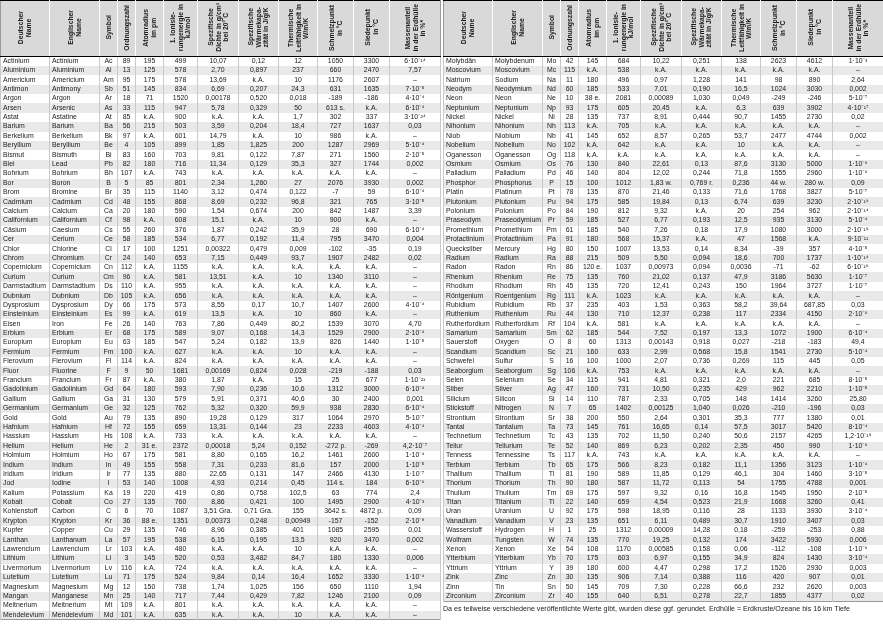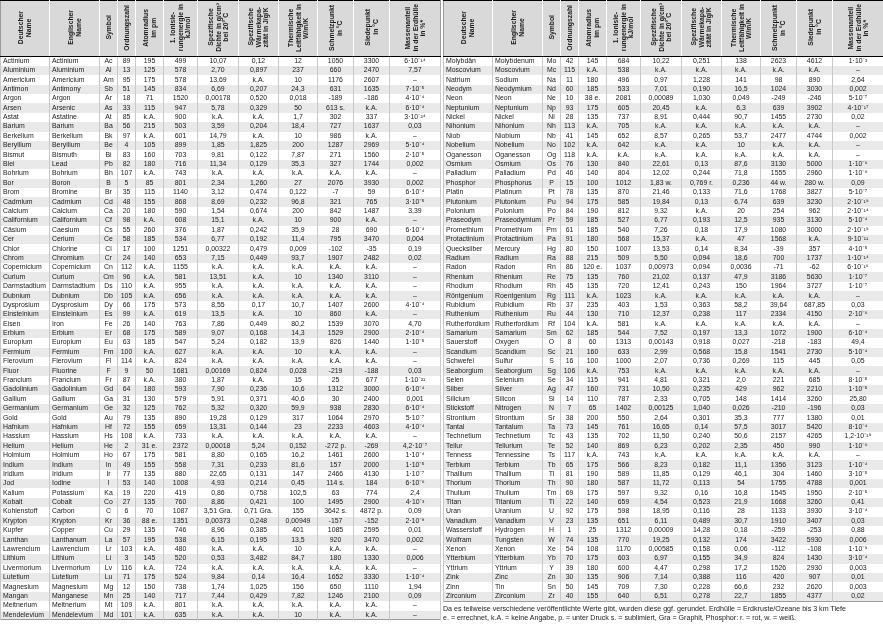--- a/index.html
+++ b/index.html
@@ -1797,7 +1797,7 @@
   </div>
 
   <div class="footnotes">
-    <div>Da es teilweise verschiedene veröffentlichte Werte gibt, wurden diese ggf. gerundet. Erdhülle = Erdkruste/Ozeane bis 3 km Tiefe</div>
+    <div>Da es teilweise verschiedene veröffentlichte Werte gibt, wurden diese ggf. gerundet. Erdhülle = Erdkruste/Ozeane bis 16 km Tiefe</div>
     <div>e. = errechnet, k.A. = keine Angabe, p. = unter Druck s. = sublimiert, Gra = Graphit, Phosphor: r. = rot, w. = weiß.</div>
   </div>
 

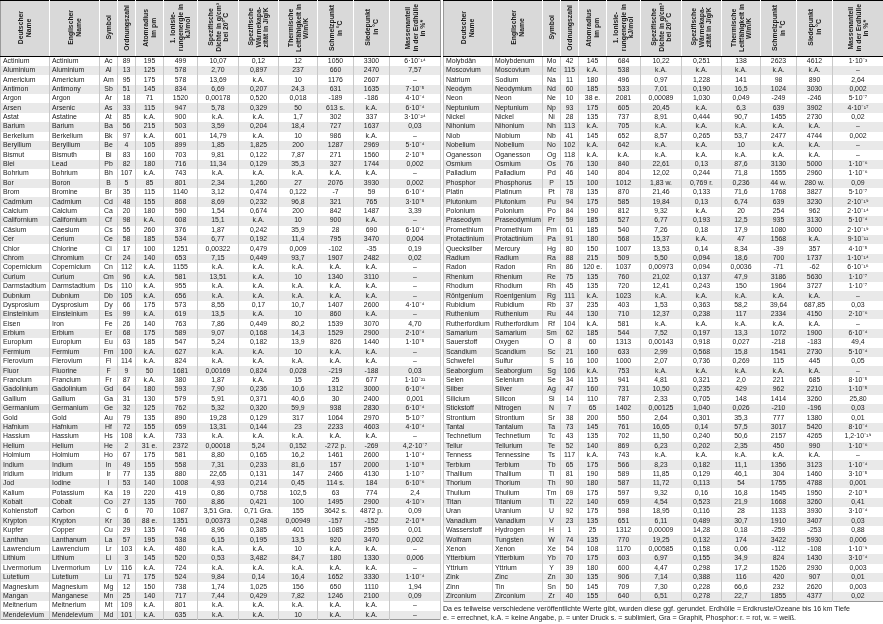--- a/index.html
+++ b/index.html
@@ -1798,7 +1798,6 @@
 
   <div class="footnotes">
     <div>Da es teilweise verschiedene veröffentlichte Werte gibt, wurden diese ggf. gerundet. Erdhülle = Erdkruste/Ozeane bis 16 km Tiefe</div>
-    <div>e. = errechnet, k.A. = keine Angabe, p. = unter Druck s. = sublimiert, Gra = Graphit, Phosphor: r. = rot, w. = weiß.</div>
   </div>
 
 </div>

